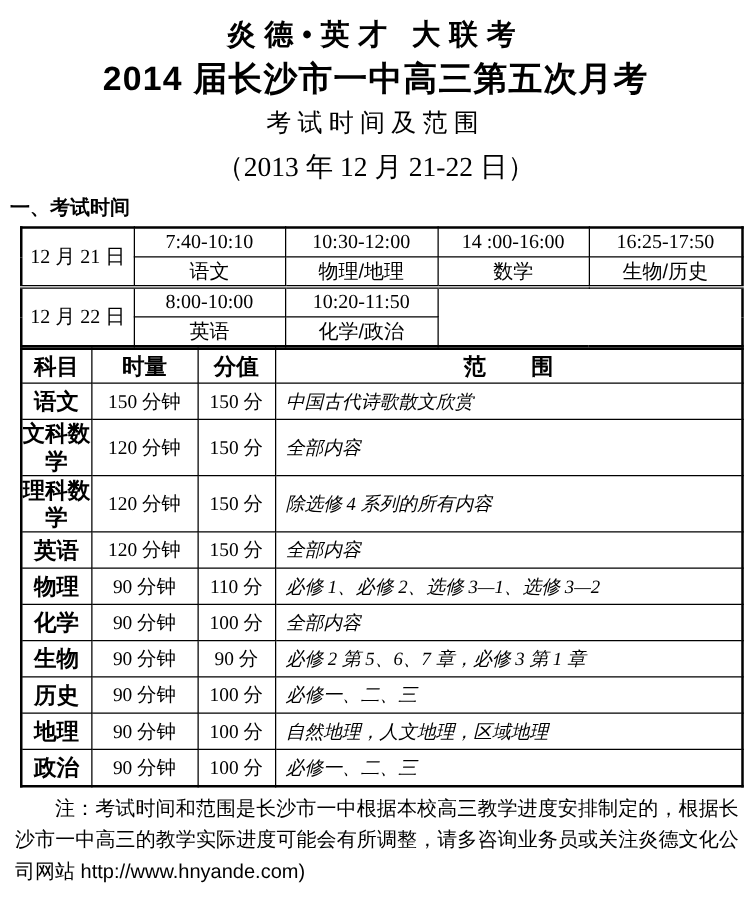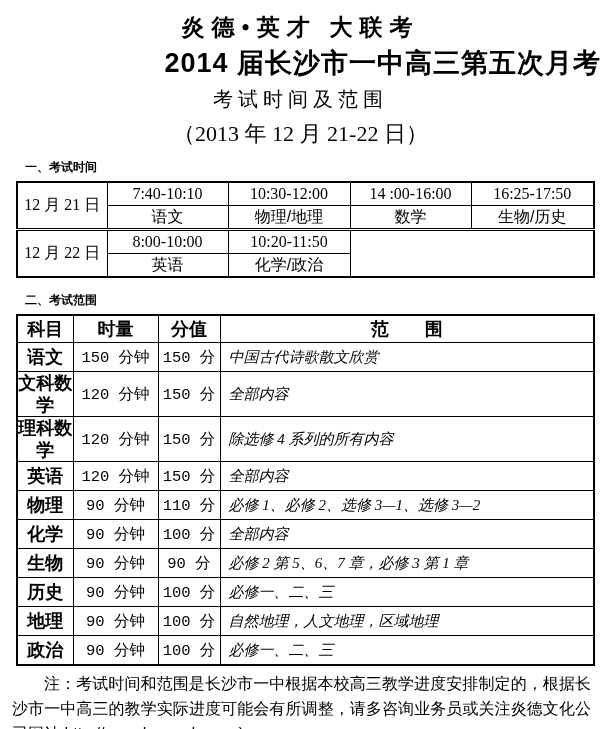--- a/index.html
+++ b/index.html
@@ -26,7 +26,7 @@
   }
   .exam-title {
     margin: 5px 0 0 0;
-    text-align: right;
+    text-align: center;
     font-family: "Liberation Sans", "DejaVu Sans", sans-serif;
     font-weight: 700;
     font-size: 27px;

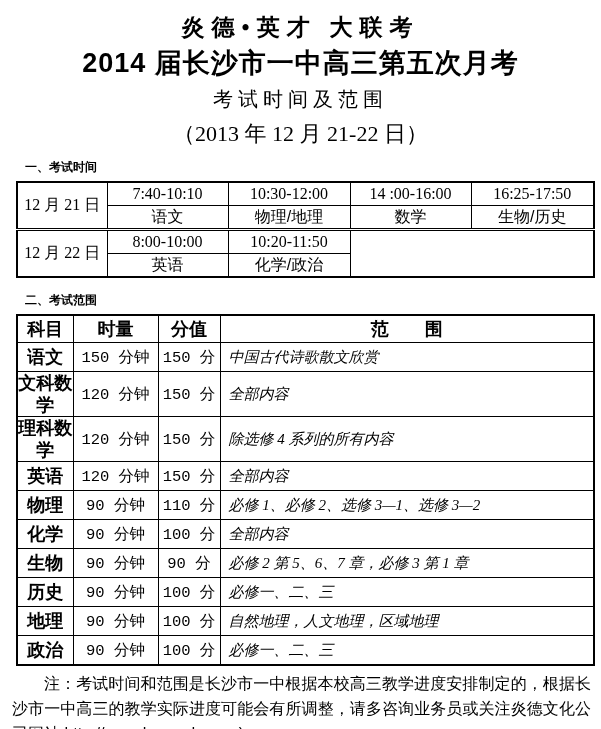--- a/index.html
+++ b/index.html
@@ -50,10 +50,10 @@
     line-height: 22px;
   }
   .section-heading {
-    margin: 12px 0 4px 25px;
-    font-family: "Liberation Sans", "DejaVu Sans", sans-serif;
-    font-weight: 700;
-    font-size: 12px;
+    margin: 12px 0 4px 8px;
+    font-family: "Liberation Sans", "DejaVu Sans", sans-serif;
+    font-weight: 700;
+    font-size: 16px;
     line-height: 20px;
   }
   table {

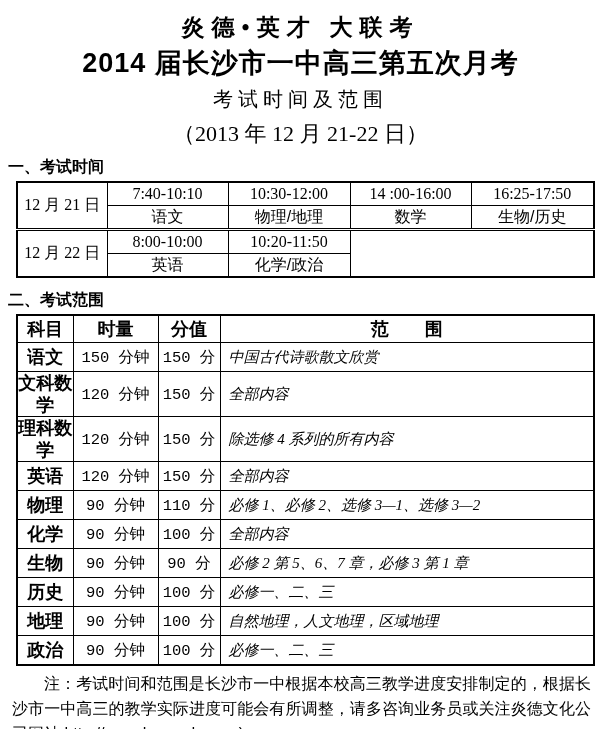--- a/index.html
+++ b/index.html
@@ -166,7 +166,6 @@
     </tbody>
   </table>
 
-  <div class="section-heading">二、考试范围</div>
 
   <table class="scope-table">
     <colgroup>

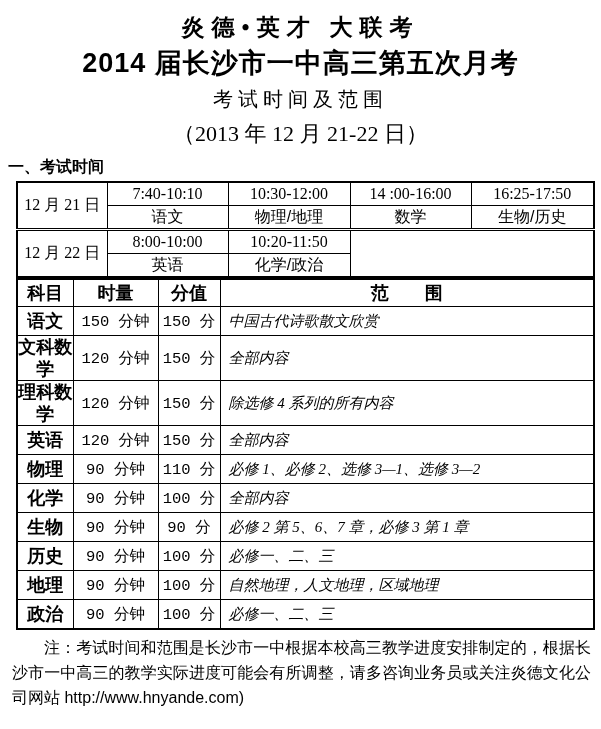--- a/index.html
+++ b/index.html
@@ -99,7 +99,7 @@
     text-align: center;
   }
   .scope-table .dur-cell, .scope-table .score-cell {
-    font-family: Liberation Mono, monospace;
+    font-family: Liberation Serif, serif;
     font-size: 15.5px;
     text-align: center;
   }

